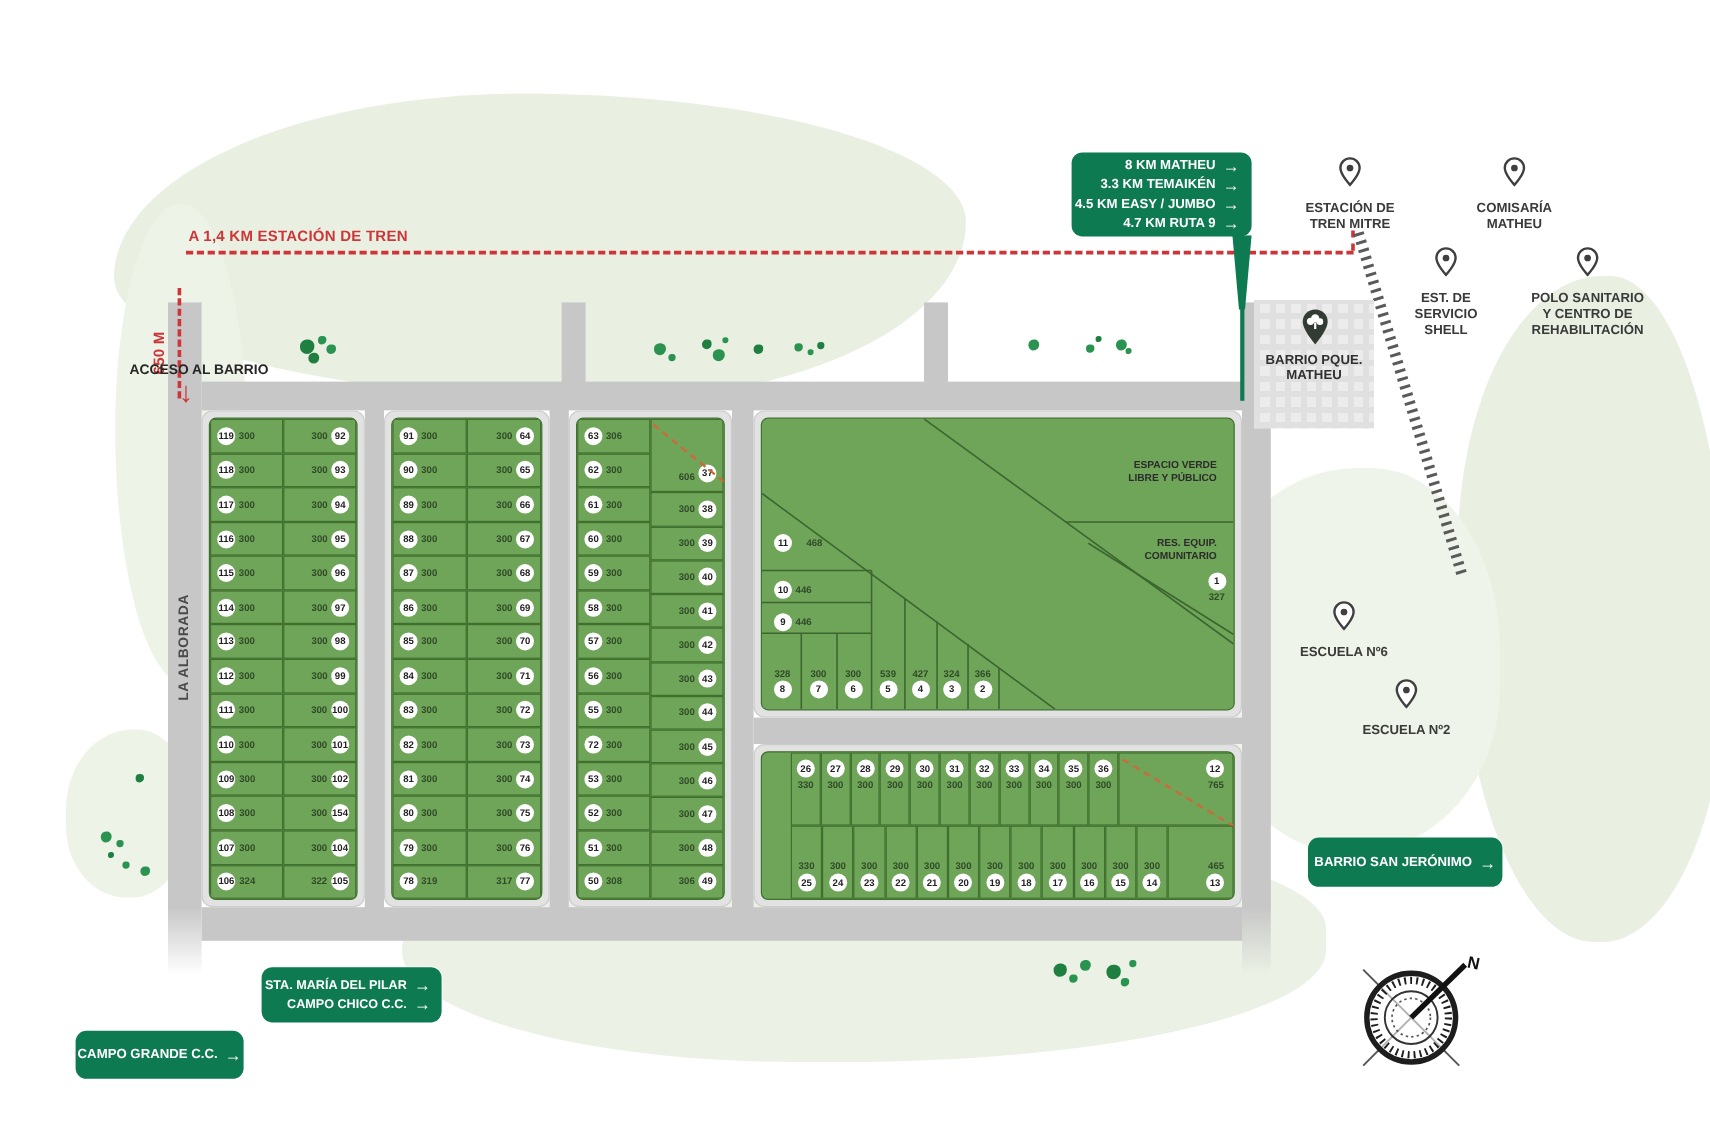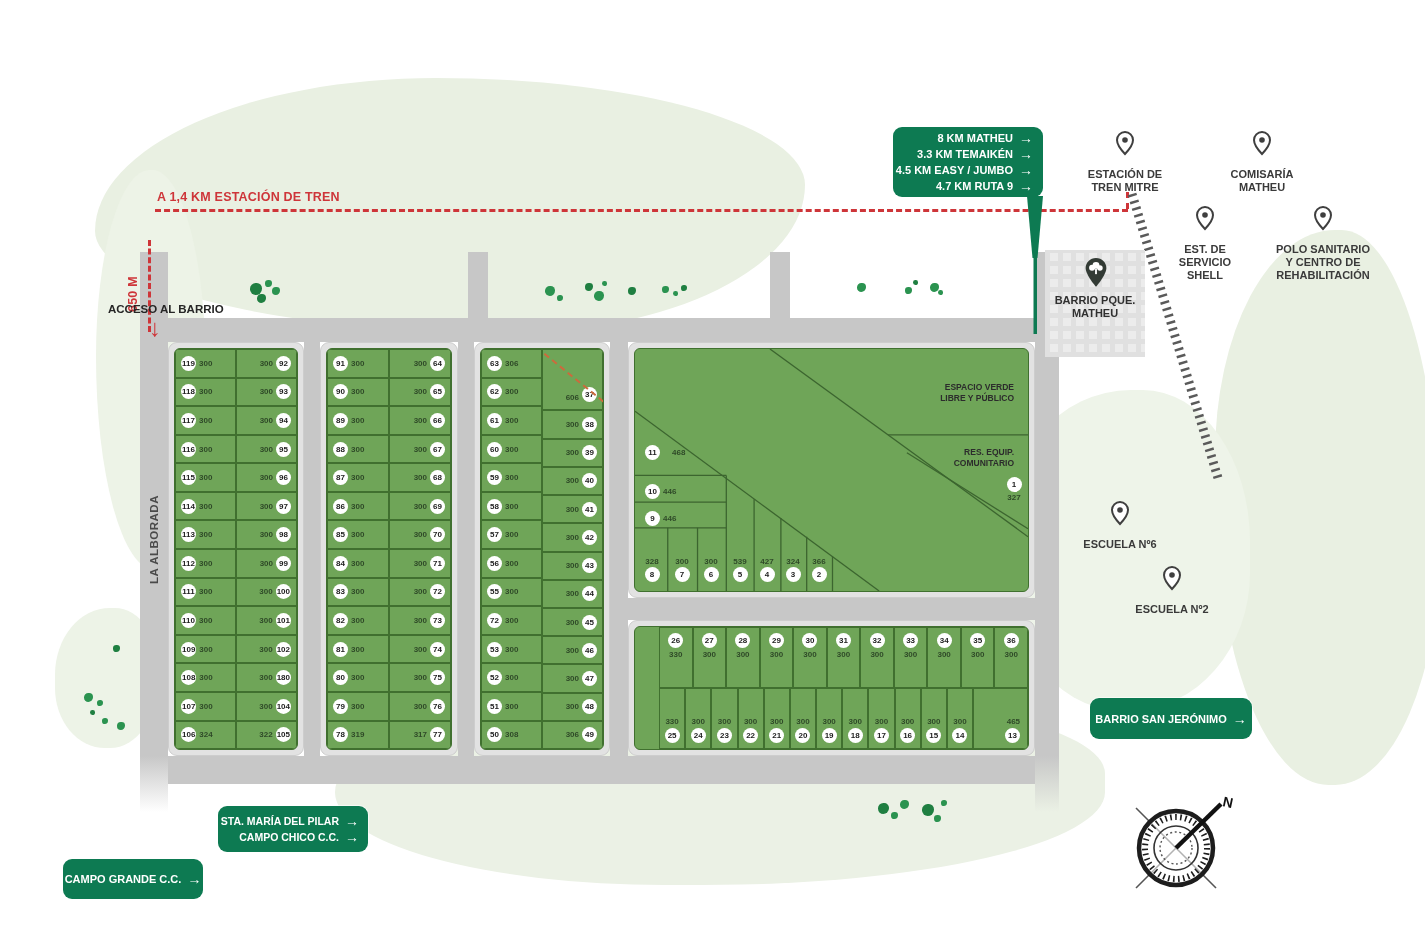--- a/index.html
+++ b/index.html
@@ -706,6 +706,10 @@
           <div class="vcell top">
             <span class="circ">36</span>
             <span class="area">300</span>
+          </div>
+          <div class="vcell top diag12" style="flex: 0 0 96px; align-items: flex-end; padding-right: 7px;">
+            <span class="circ">12</span>
+            <span class="area">765</span>
           </div>
         </div>
       <div class="vrow" id="strip-bottom">

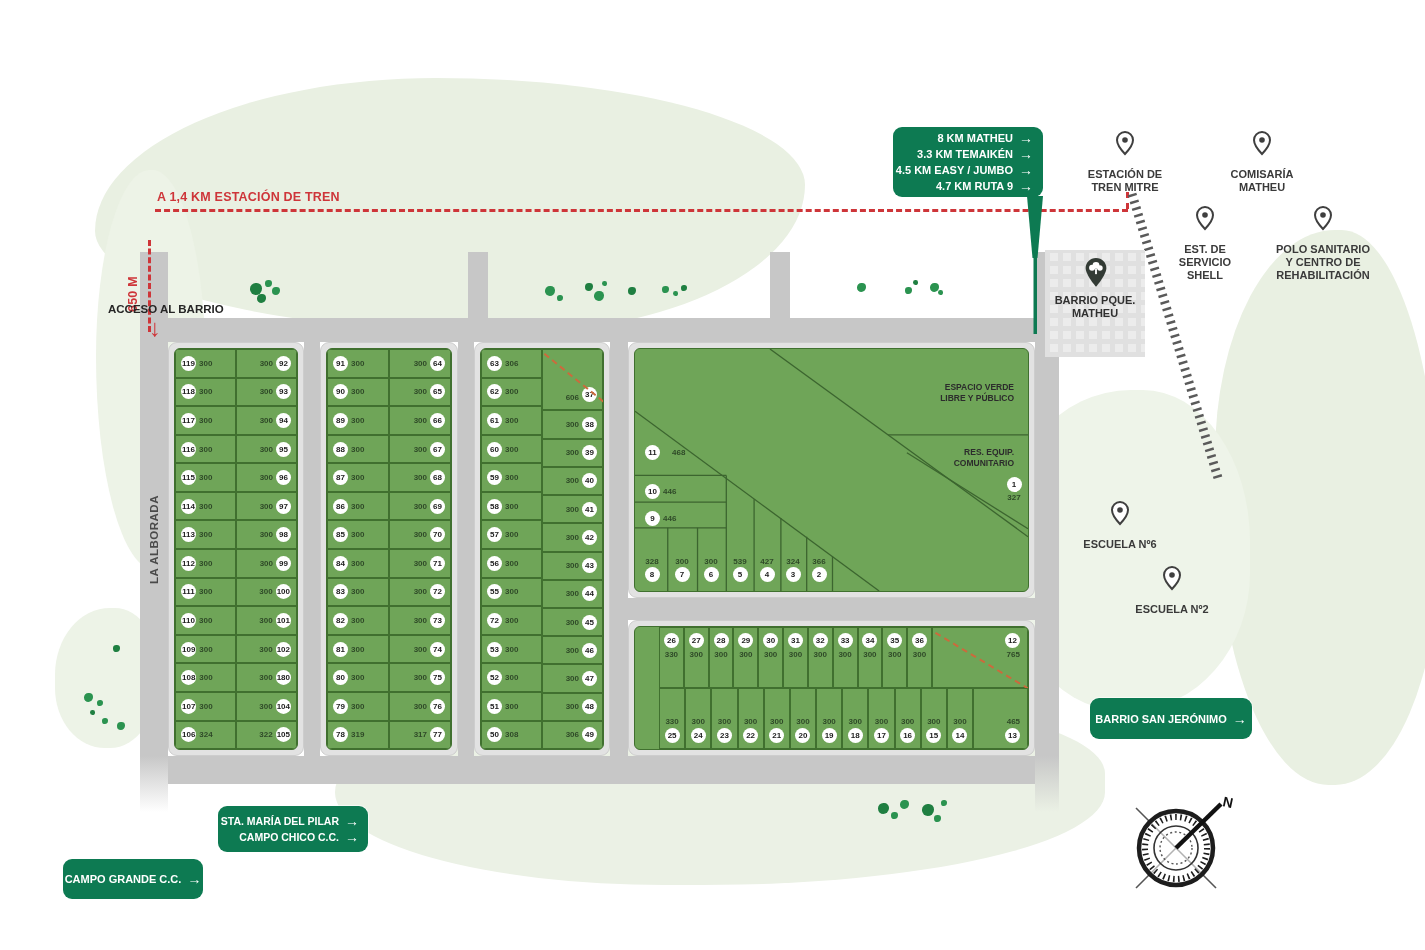--- a/index.html
+++ b/index.html
@@ -333,7 +333,7 @@
           </div>
           <div class="cell r">
             <span class="area">300</span>
-            <span class="circ">180</span>
+            <span class="circ">154</span>
           </div>
           <div class="cell r">
             <span class="area">300</span>

